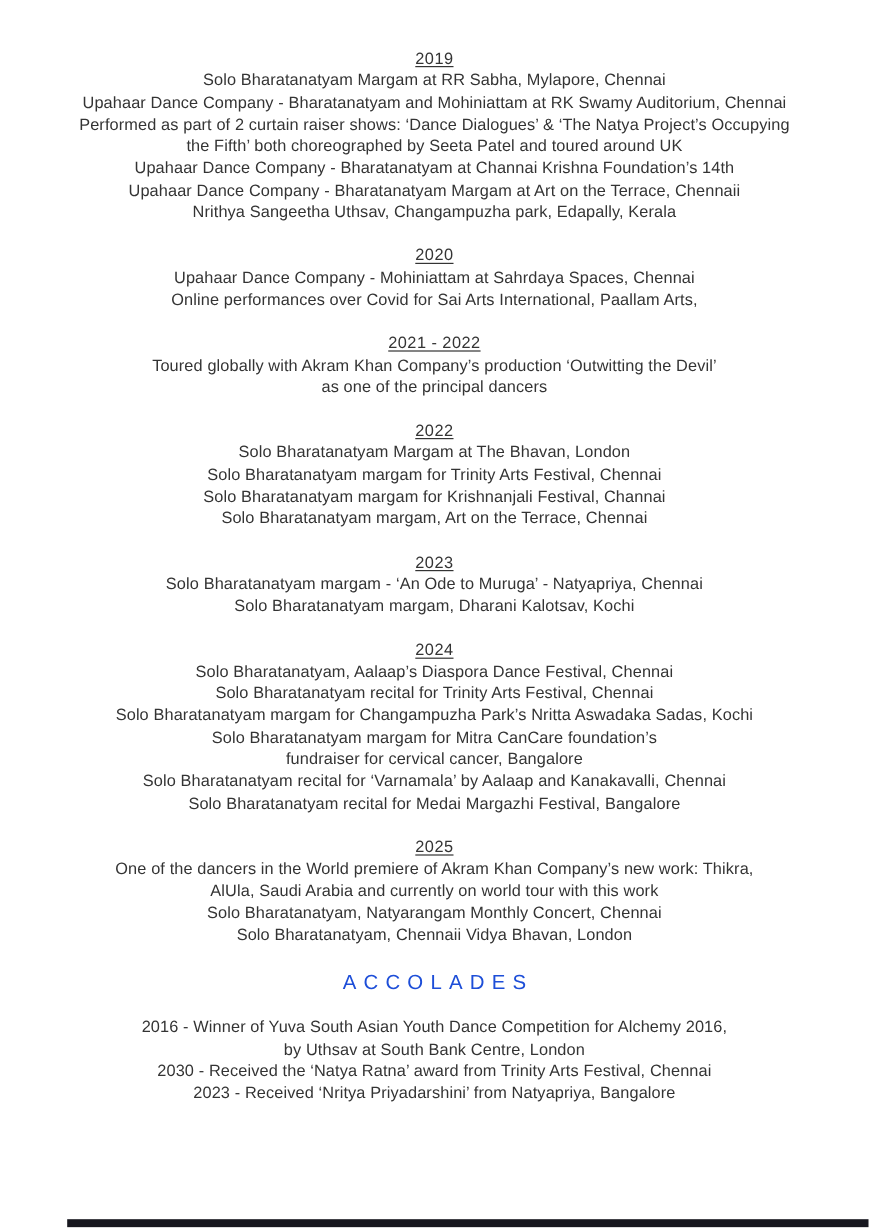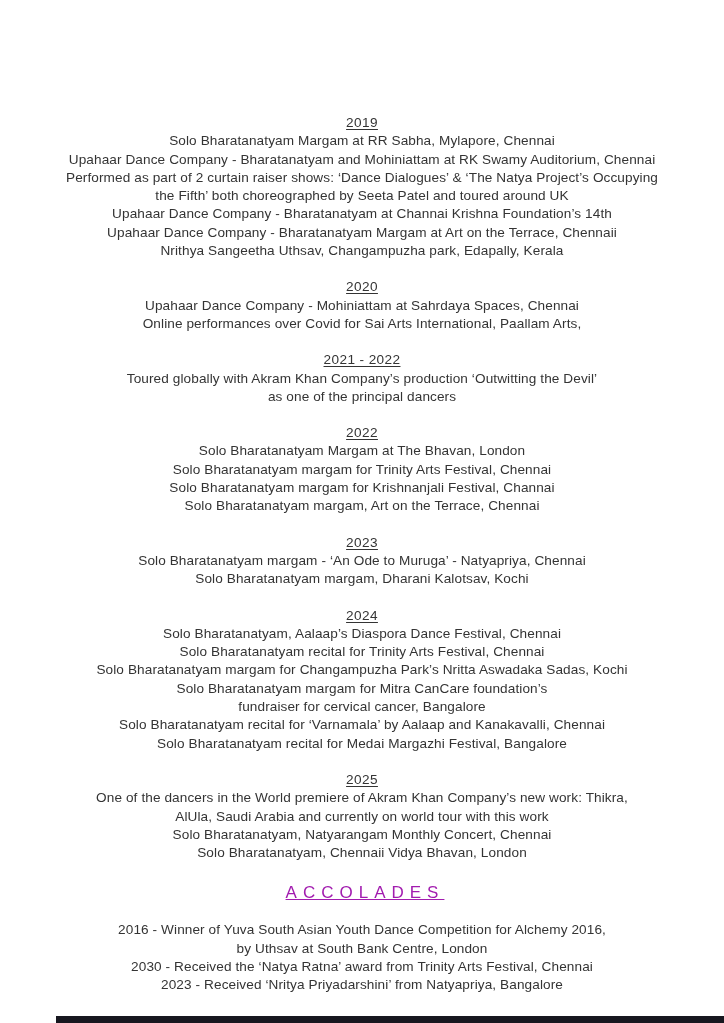--- a/index.html
+++ b/index.html
@@ -21,8 +21,7 @@
     text-align: center;
   }
   .content {
-    padding-top: 66px;
-    margin-top: 48px;
+    padding-top: 40px;
   }
   .section {
     margin: 0 10px 18px 10px;

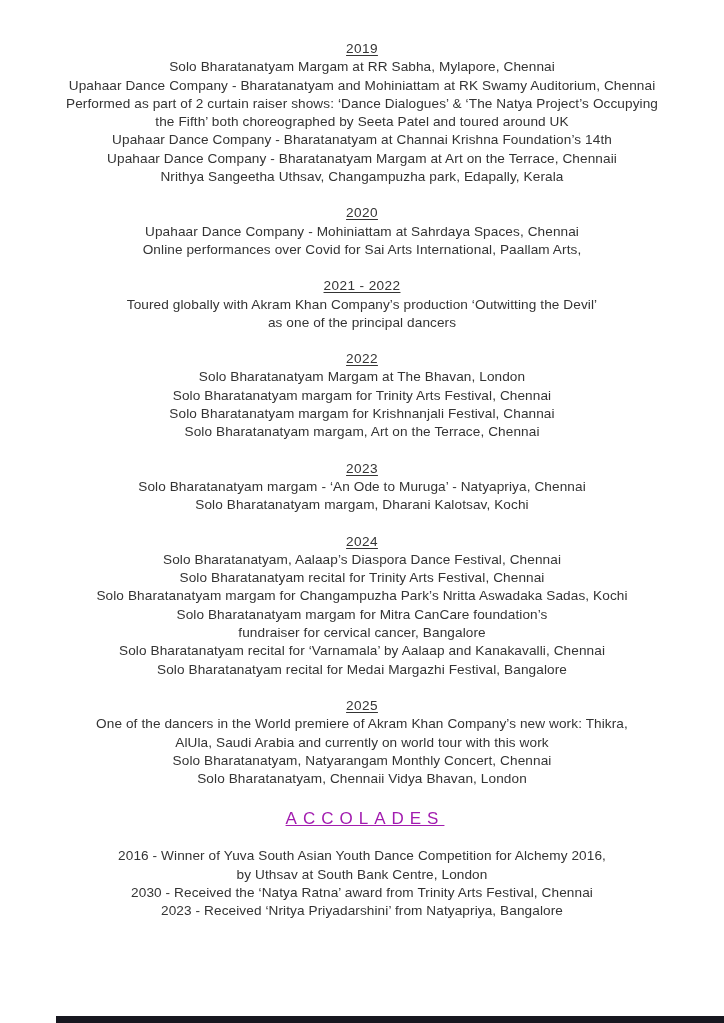--- a/index.html
+++ b/index.html
@@ -117,7 +117,7 @@
         </div>
       </div>
 
-    <h2 class="accolades-heading" id="accolades-heading" style="color: #a21caf; text-decoration: underline;">ACCOLADES</h2>
+    <h2 class="accolades-heading" id="accolades-heading" style="color: #1d4ed8;">ACCOLADES</h2>
 
     <div class="accolades-list" id="accolades-root">
         <p class="event-line">2016 - Winner of Yuva South Asian Youth Dance Competition for Alchemy 2016,</p>

